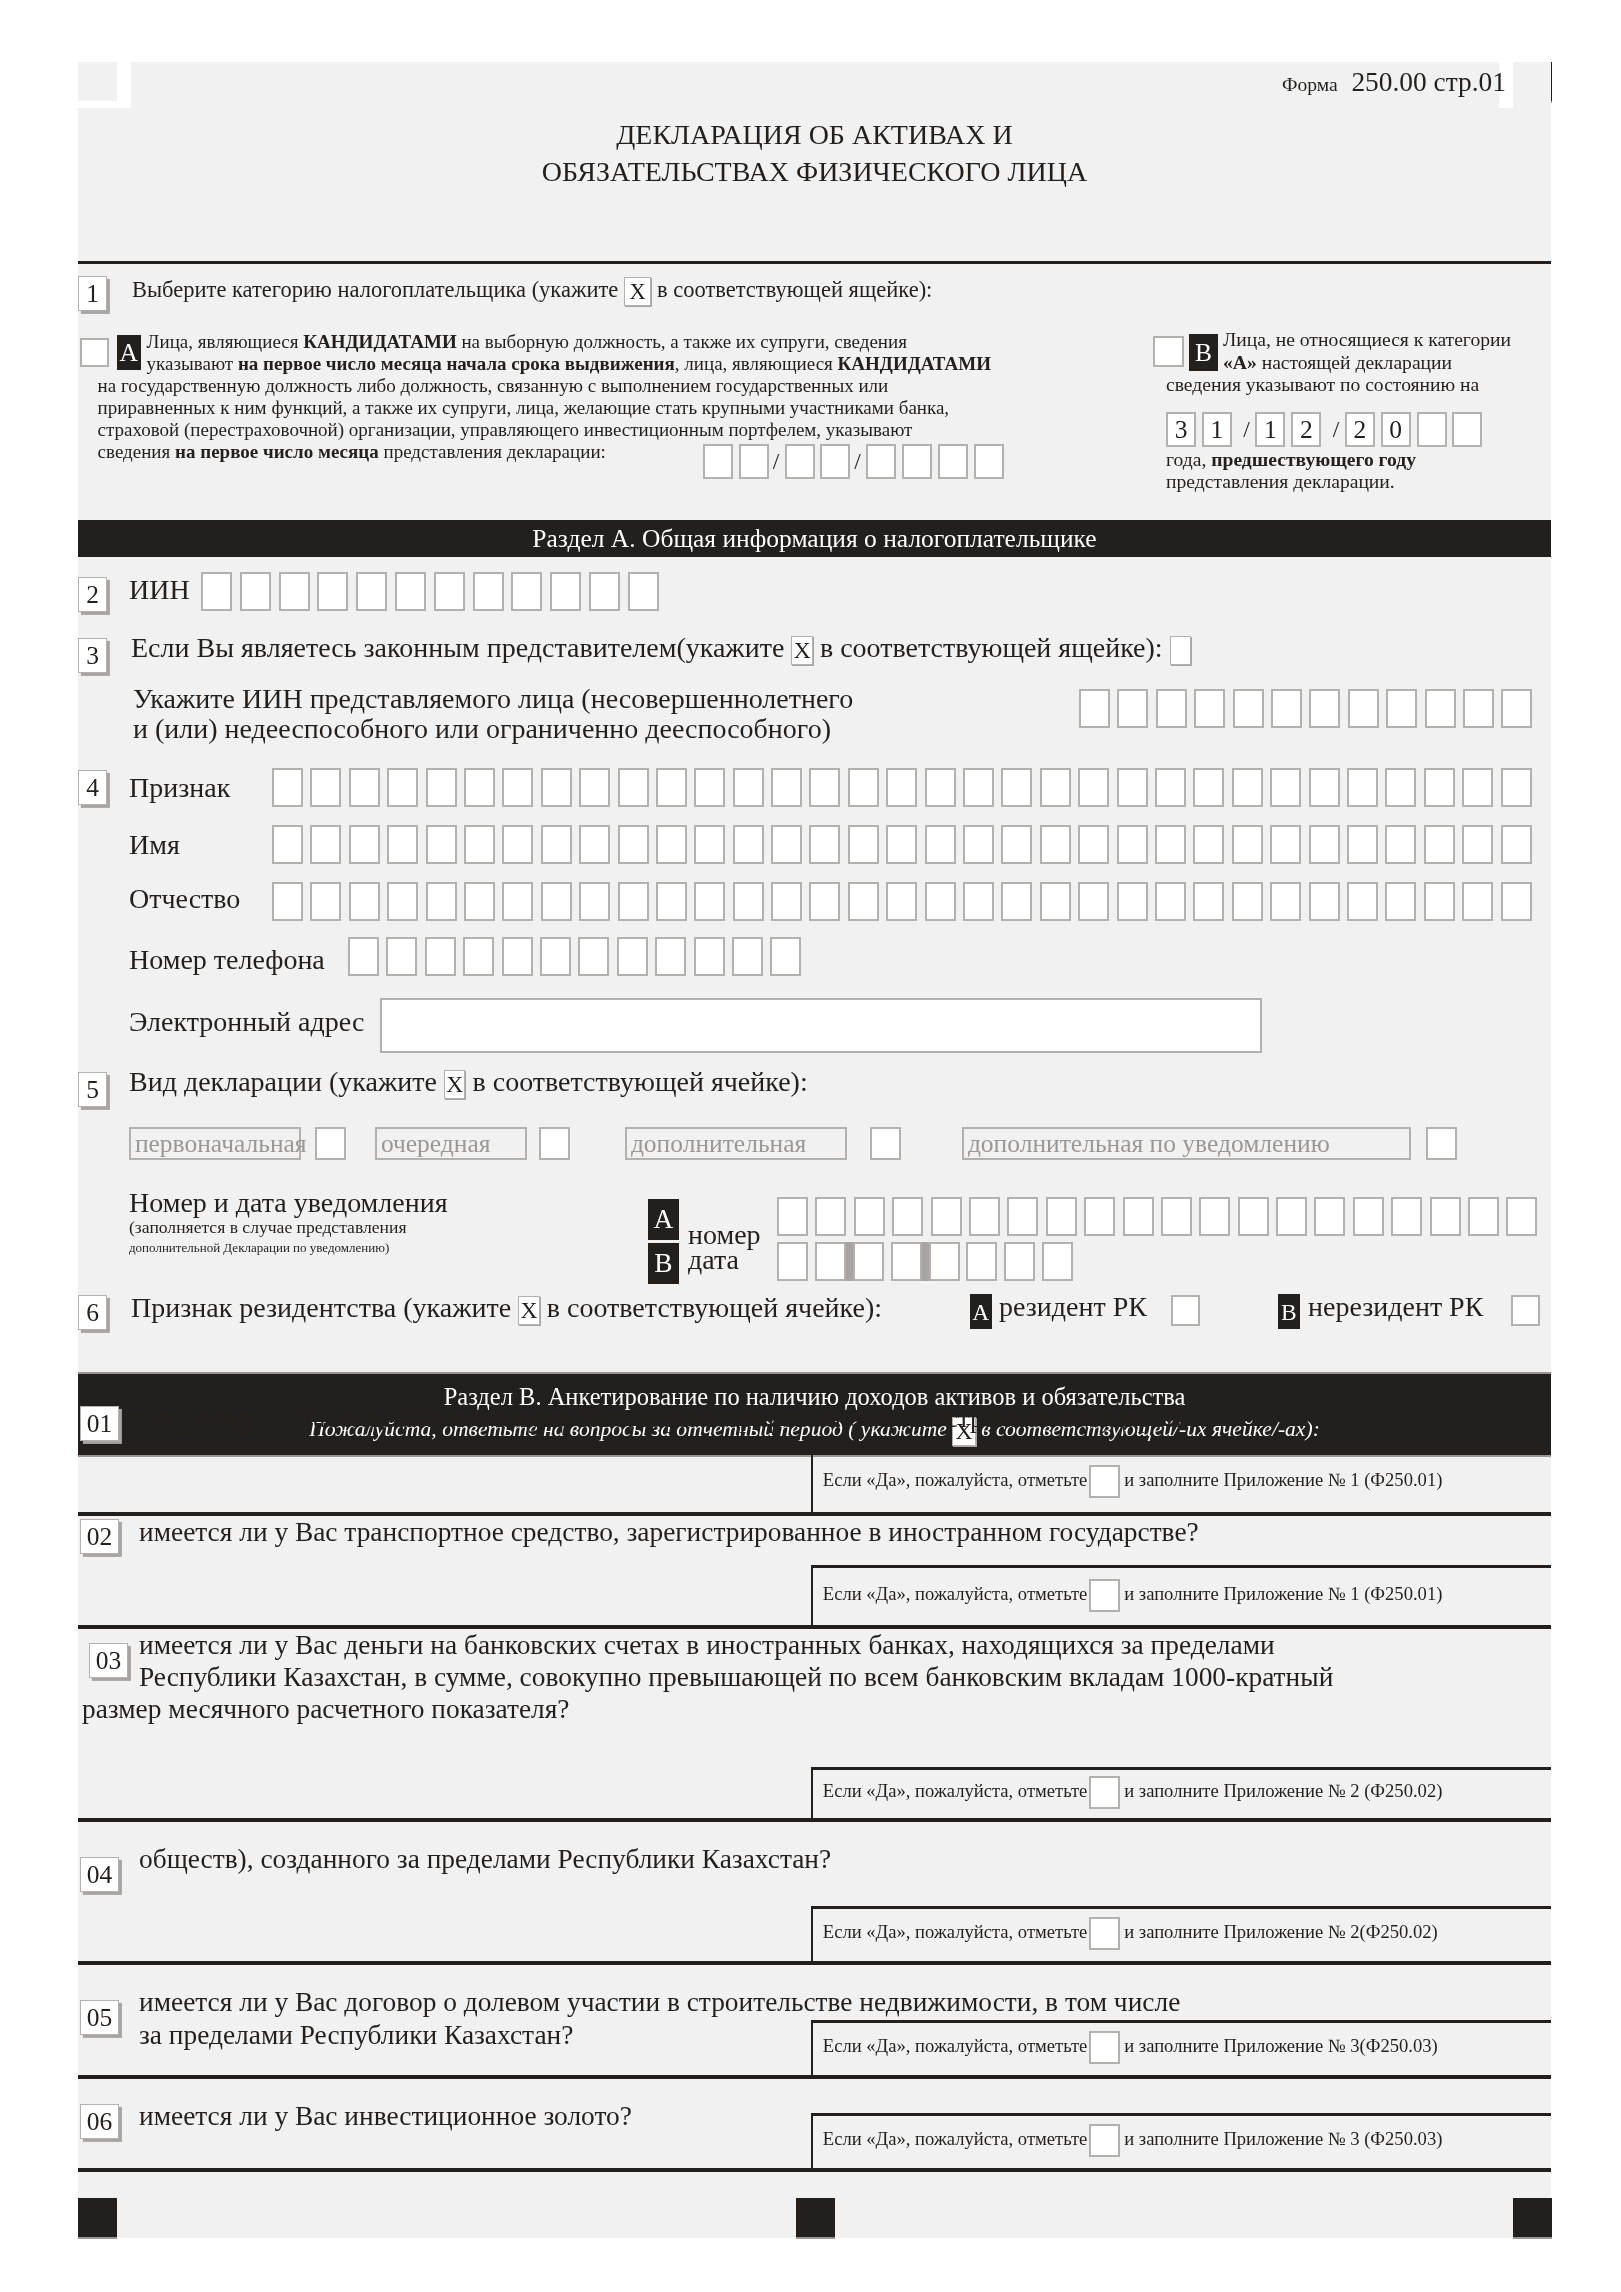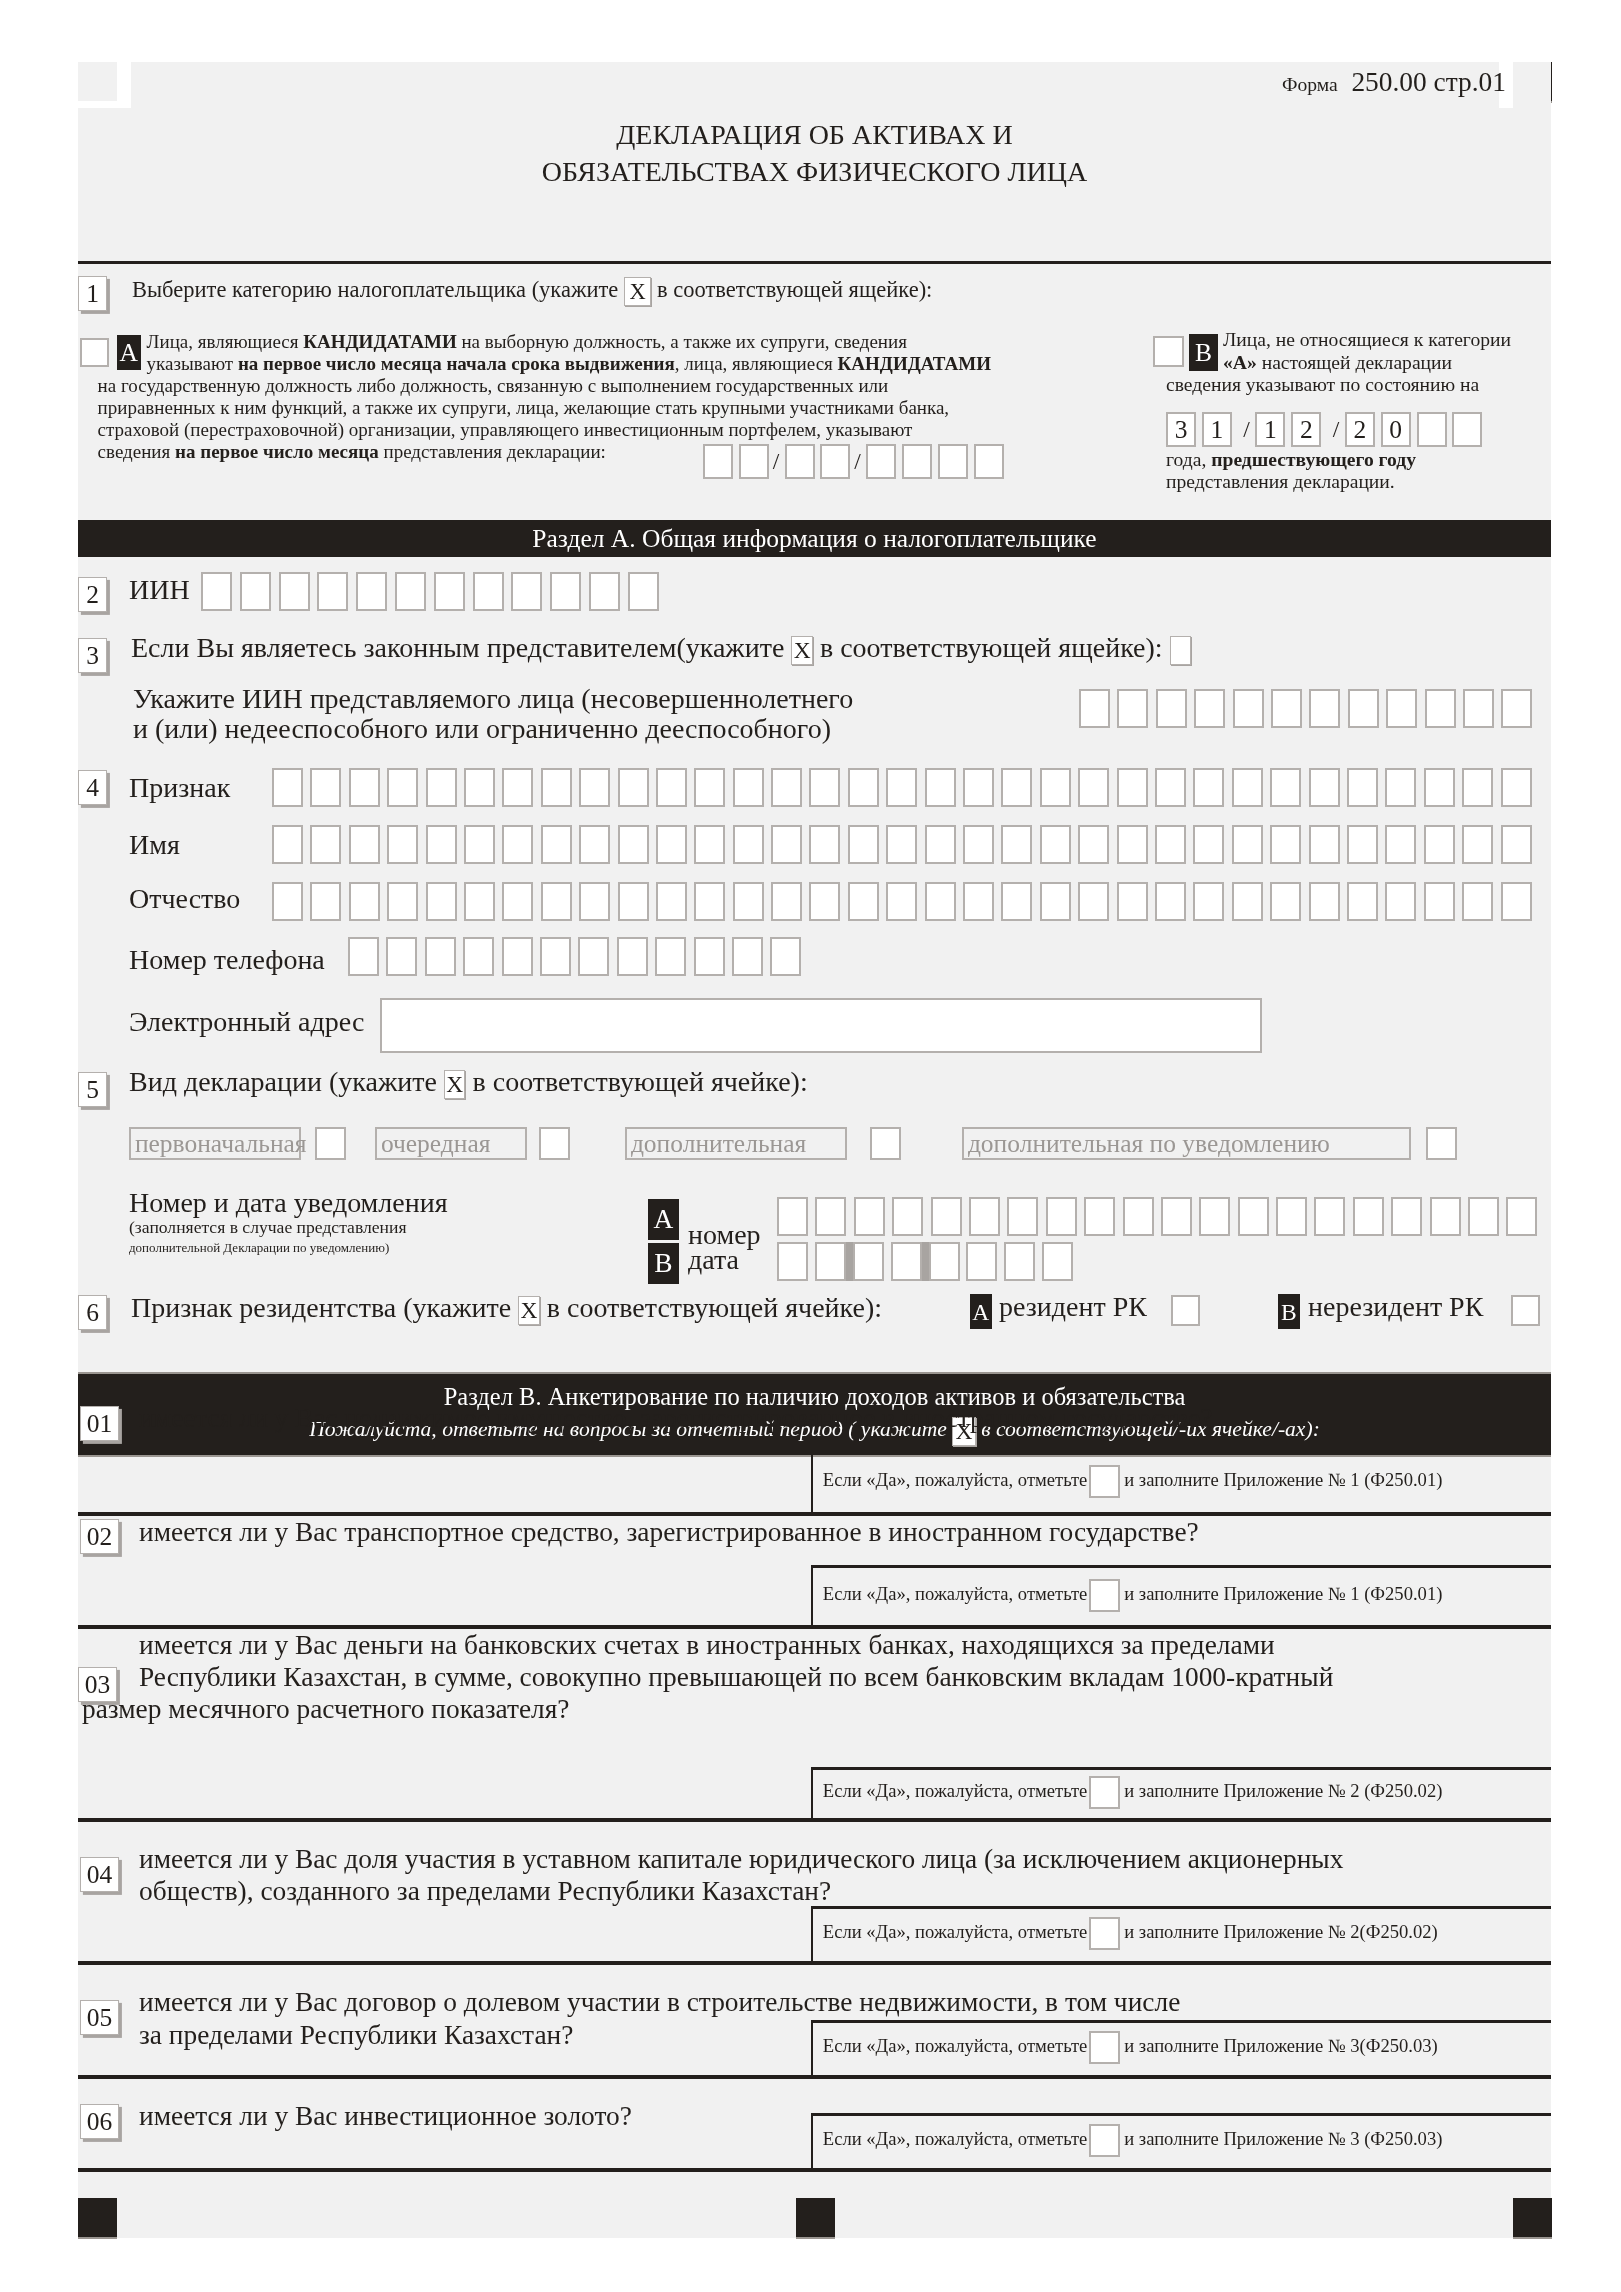--- a/index.html
+++ b/index.html
@@ -180,7 +180,7 @@
         <div class="inner" style="top: 10.8px;"><span>Если «Да», пожалуйста, отметьте</span><span class="chk"></span><span>и заполните Приложение № 1 (Ф250.01)</span></div>
       </div>
       <div class="rule" style="top: 1563px;"></div>
-      <div class="num w" style="left: 0; top: 1581px; line-height: 33px; margin-top: 24px;">03</div>
+      <div class="num w" style="left: 11px; top: 1581px; line-height: 33px;">03</div>
       <div class="q" style="left: 61px; top: 1567px; line-height: 32px;">
         <div>имеется ли у Вас деньги на банковских счетах в иностранных банках, находящихся за пределами</div>
         <div>Республики Казахстан, в сумме, совокупно превышающей по всем банковским вкладам 1000-кратный</div>

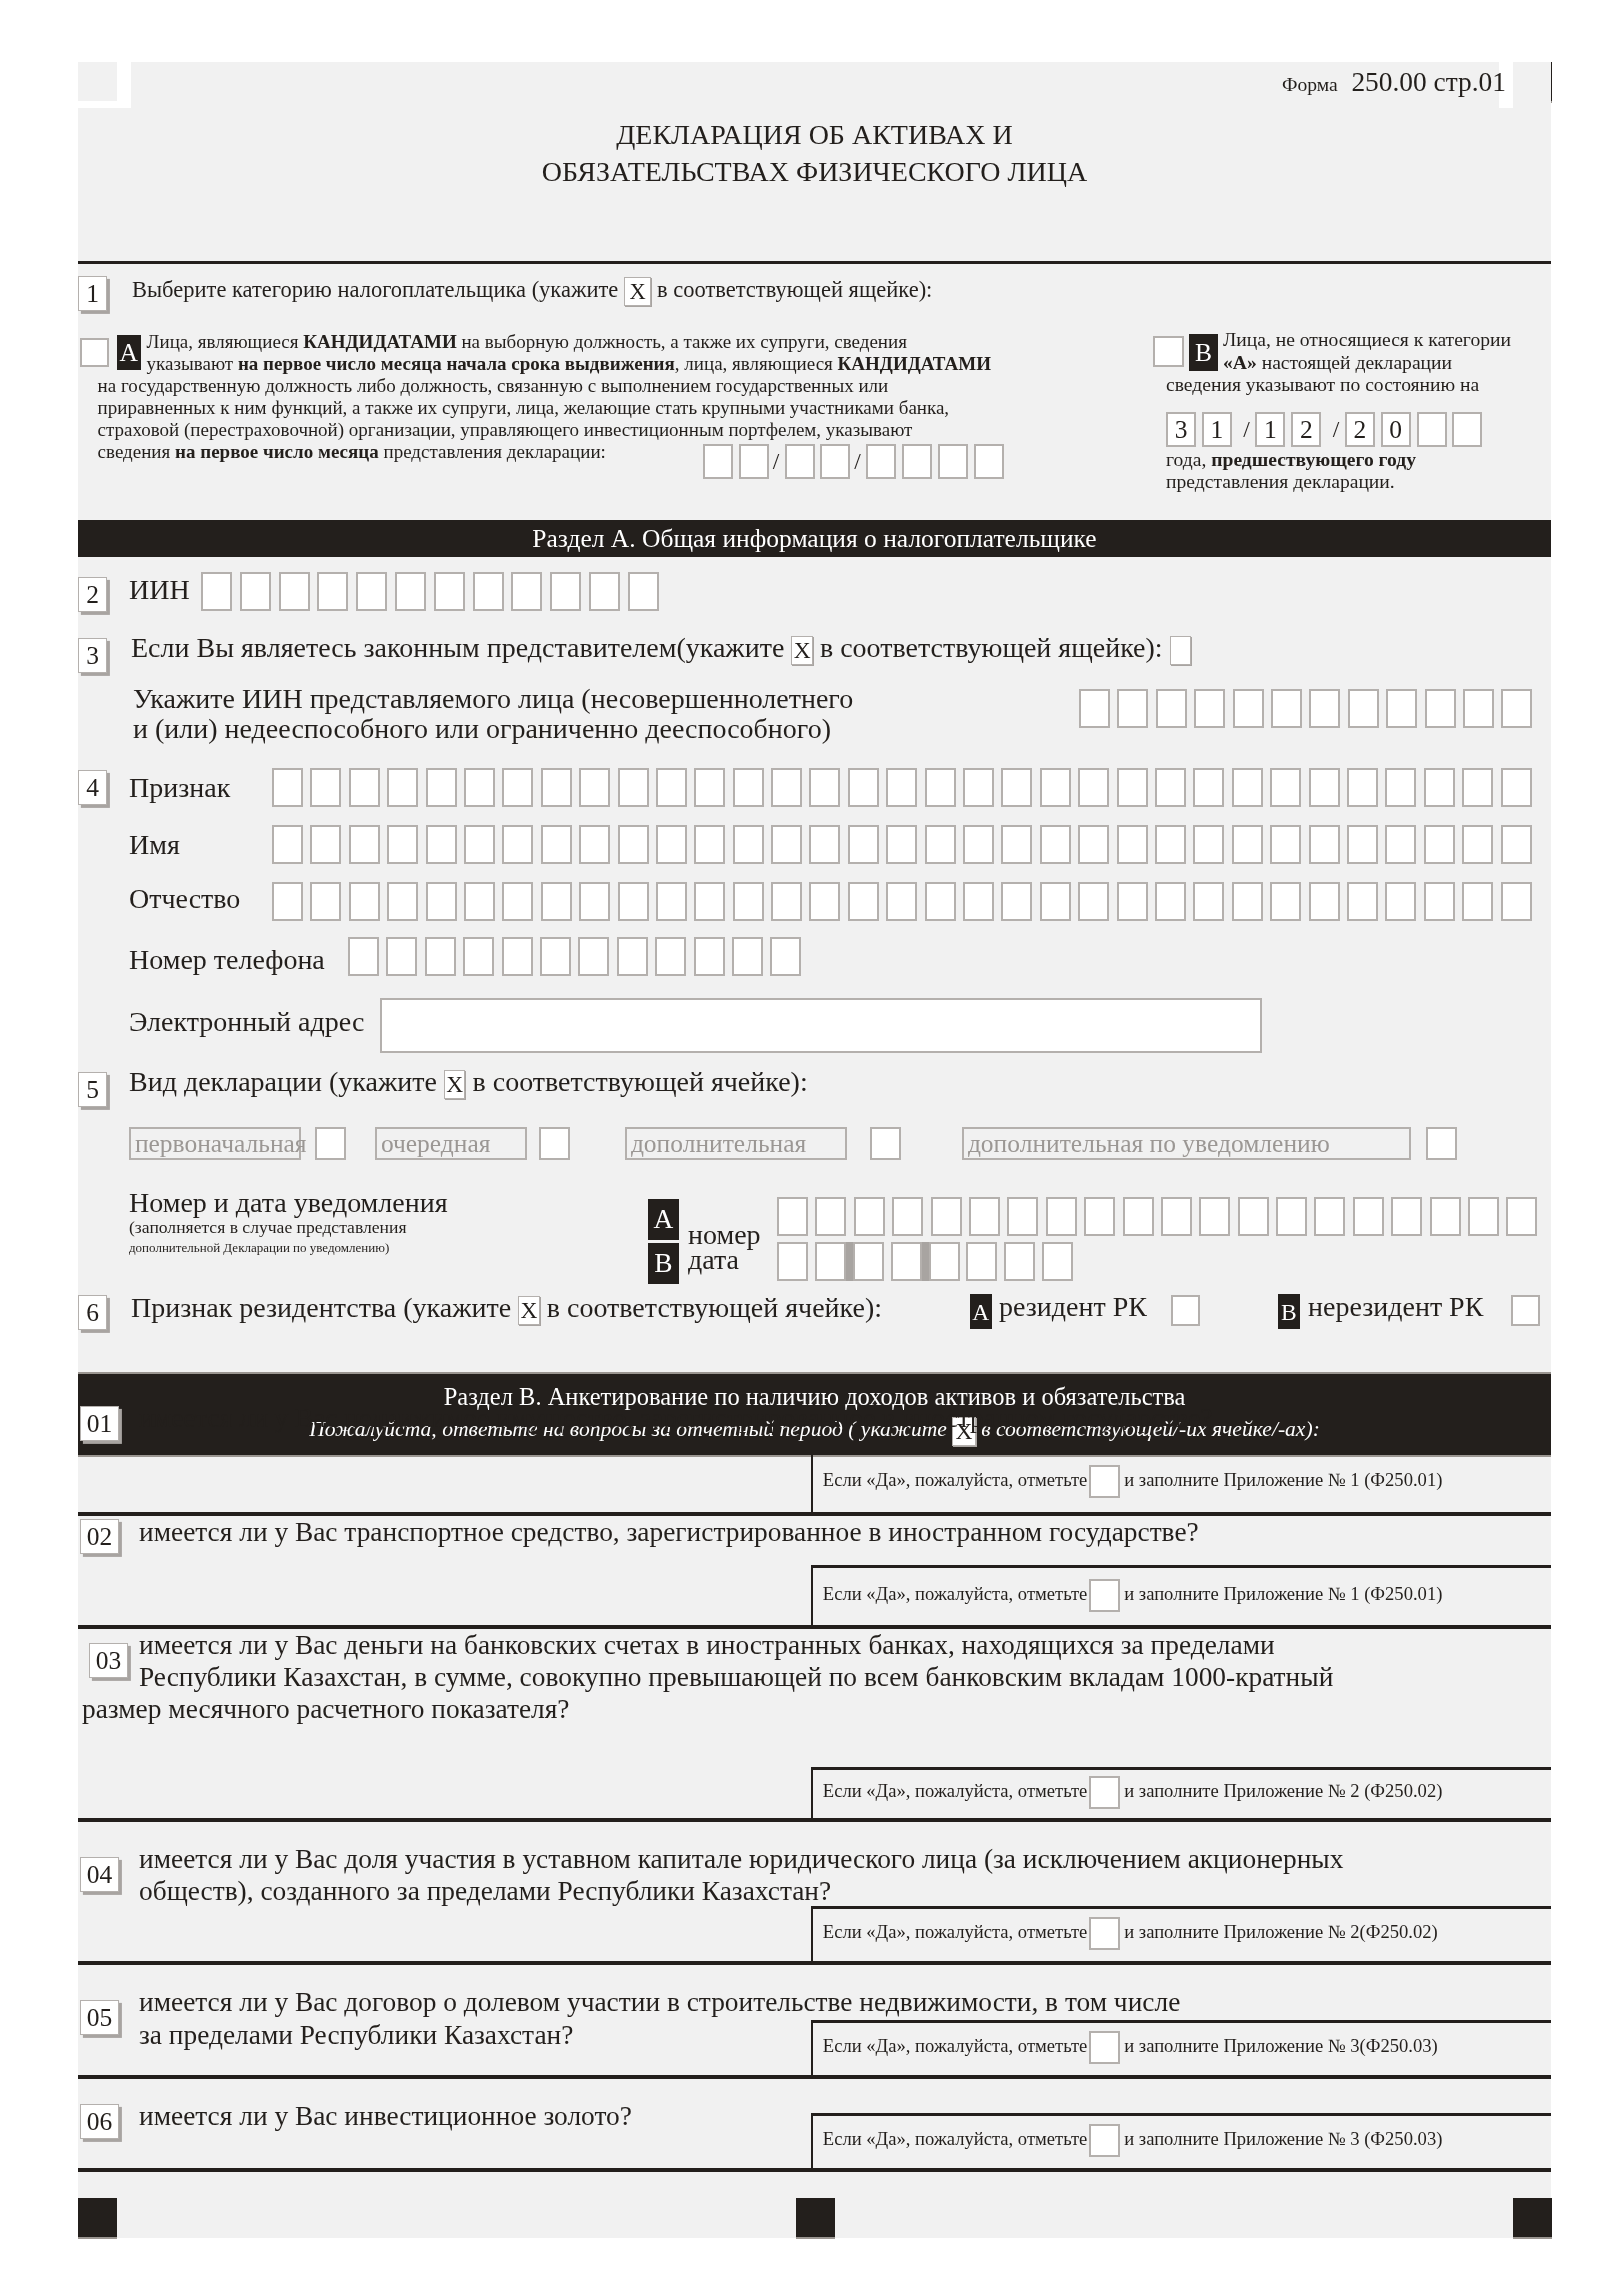--- a/index.html
+++ b/index.html
@@ -192,7 +192,6 @@
       <div class="rule" style="top: 1756px;"></div>
       <div class="num w" style="left: 2px; top: 1795px; line-height: 33px;">04</div>
       <div class="q" style="left: 61px; top: 1781px; line-height: 32px;">
-        <div>имеется ли у Вас доля участия в уставном капитале юридического лица (за исключением акционерных</div>
         <div>обществ), созданного за пределами Республики Казахстан?</div>
       </div>
       <div class="annexbox" style="top: 1844px; height: 55px;">

